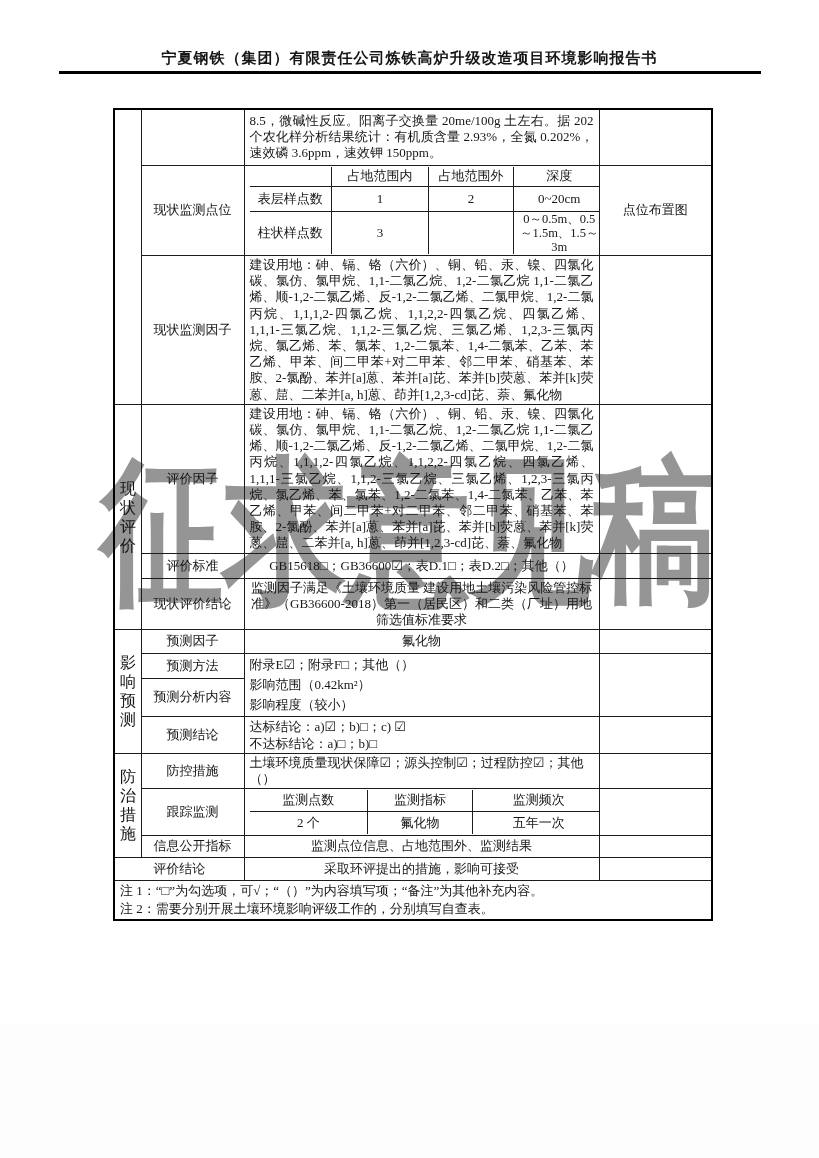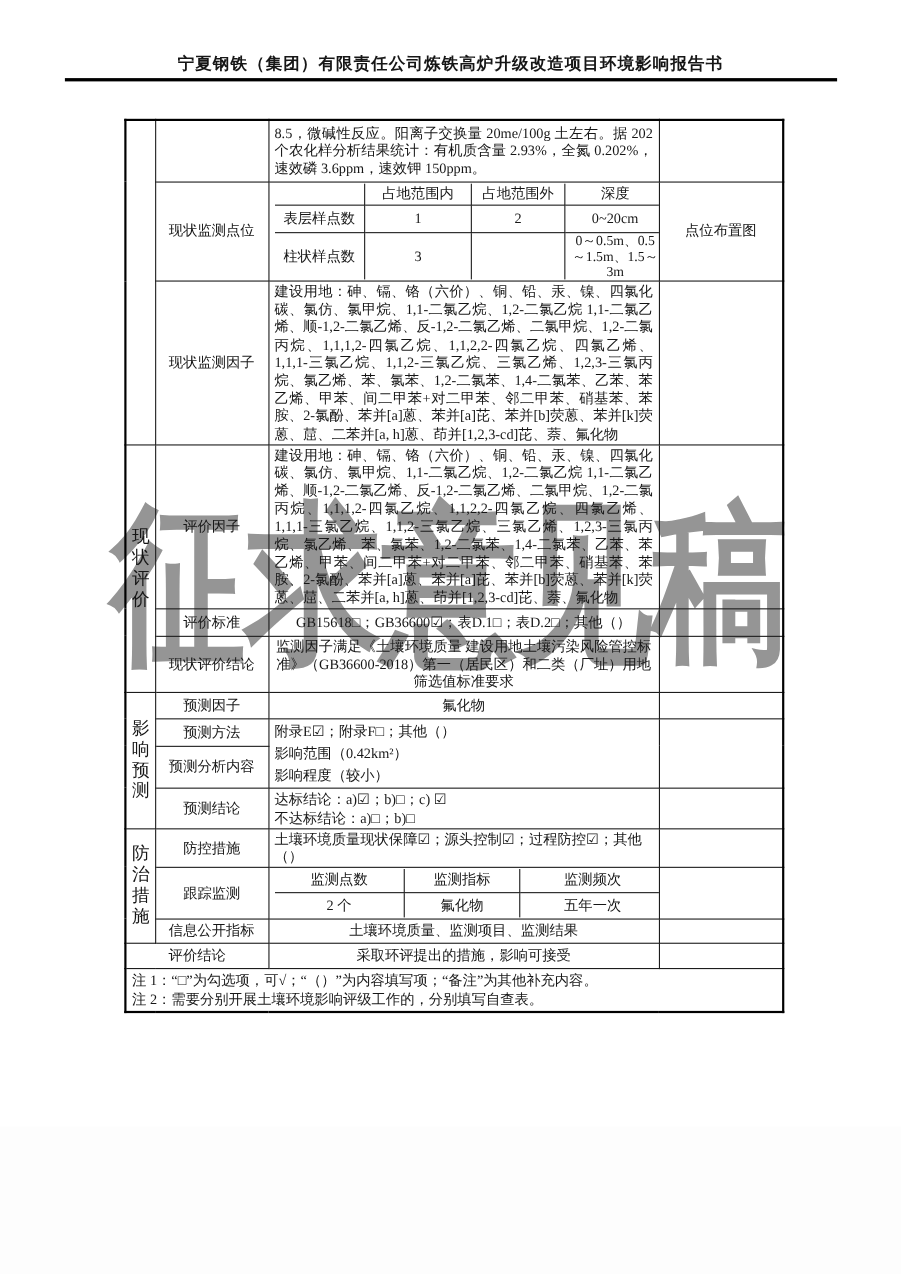--- a/index.html
+++ b/index.html
@@ -211,7 +211,7 @@
 
     <tr style="height:22px">
       <td class="lbl">信息公开指标</td>
-      <td class="ctr">土壤环境质量、监测项目、监测结果</td>
+      <td class="ctr">监测点位信息、占地范围外、监测结果</td>
       <td></td>
     </tr>
 

